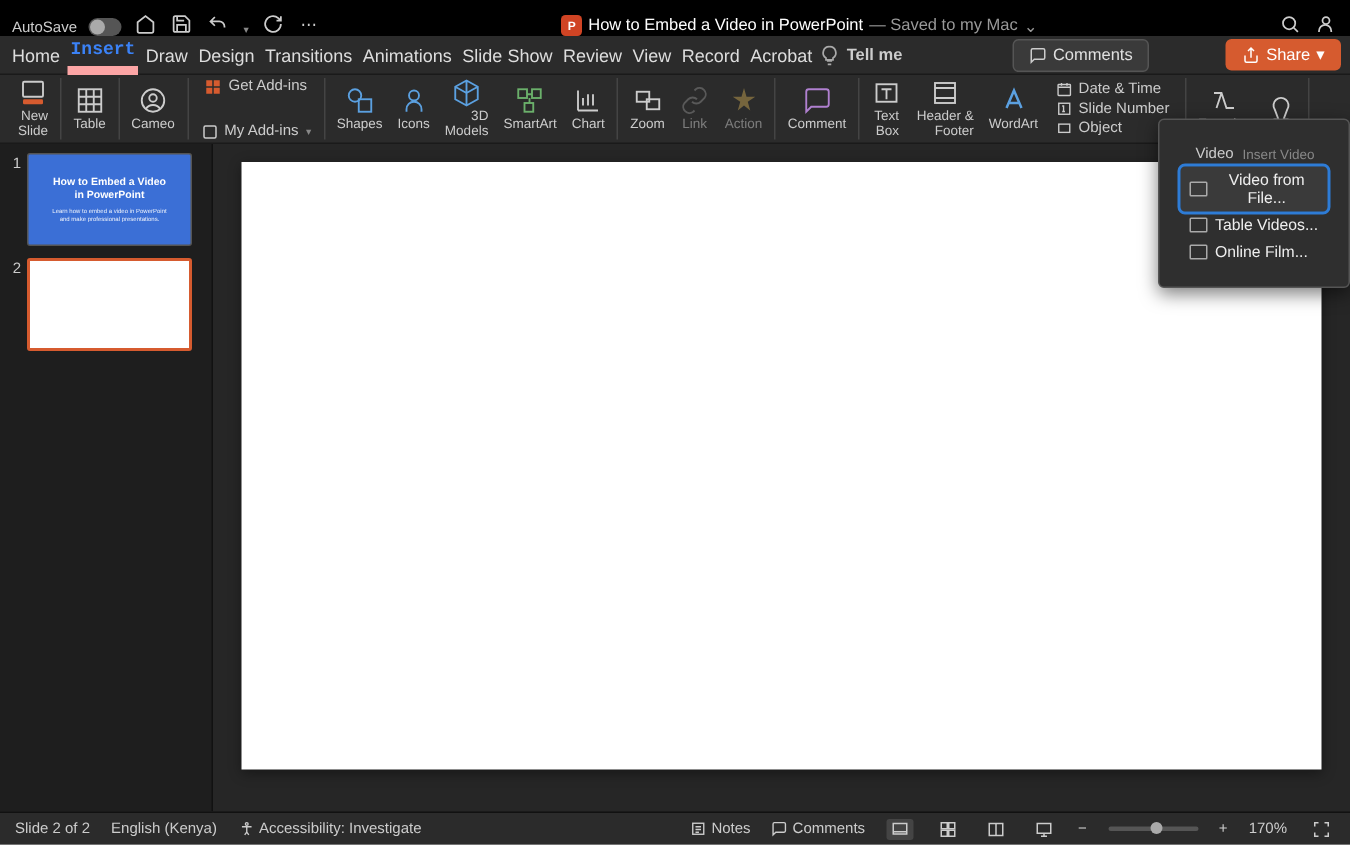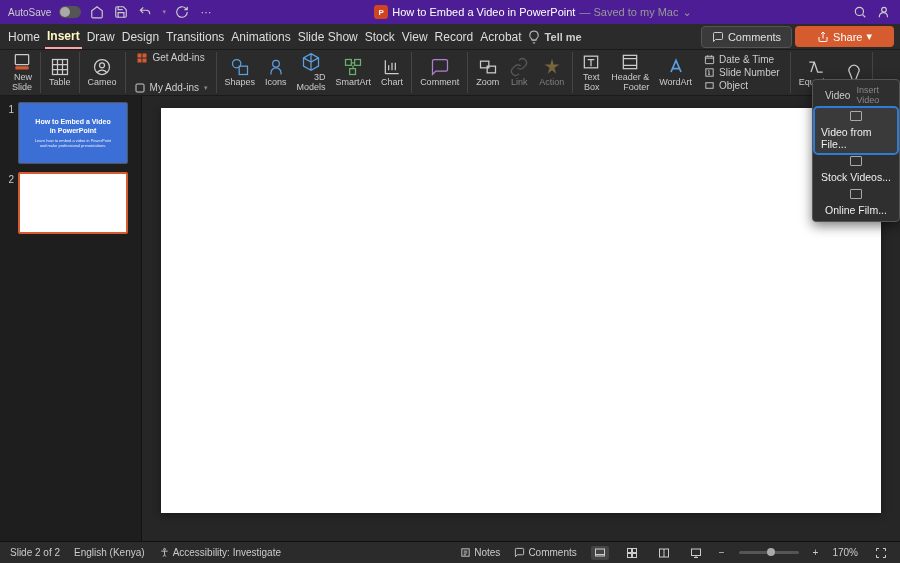--- a/index.html
+++ b/index.html
@@ -6,7 +6,7 @@
 body { width: 900px; height: 563px; background: #1e1e1e; color: #e0e0e0; overflow: hidden; display: flex; flex-direction: column; font-size: 11px; }
 
 
-.titlebar { height: 24px; background: #4c1d95; display: flex; align-items: center; padding: 0 8px; gap: 8px; }
+.titlebar { height: 24px; background: #000000; display: flex; align-items: flex-end; padding: 0 8px; gap: 8px; }
 .autosave { font-size: 10px; color: #ccc; }
 .toggle { width: 22px; height: 12px; background: #555; border-radius: 6px; position: relative; }
 .toggle::after { content:""; position:absolute; left:1px; top:1px; width:10px; height:10px; background:#aaa; border-radius:50%; }

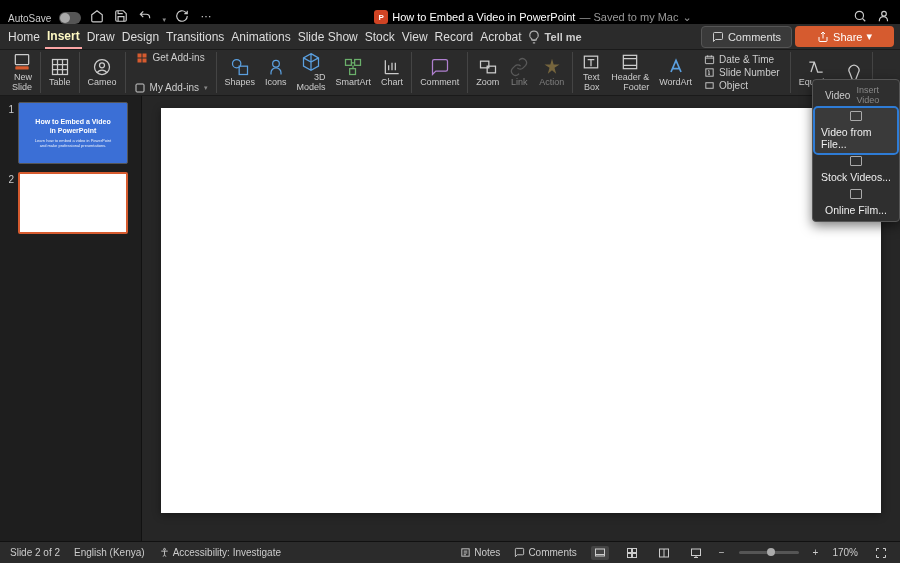--- a/index.html
+++ b/index.html
@@ -19,7 +19,7 @@
 
 .ribbon-tabs { height: 26px; background: #2b2b2b; display: flex; align-items: center; padding: 0 6px; gap: 3px; border-bottom: 1px solid #1a1a1a; }
 .ribbon-tab { font-size: 12px; color: #ddd; padding: 4px 2px; cursor: pointer; }
-.ribbon-tab.active { color: #fef9c3; border-bottom: 2px solid #fca5a5; font-weight: 600; }
+.ribbon-tab.active { color: #3b82f6; border-bottom: 8px solid #fca5a5; font-weight: 600; font-family: Liberation Mono, monospace; }
 .ribbon-tabs .spacer { flex: 1; }
 .tell-me { color: #ccc; display: flex; align-items: center; gap: 4px; font-weight: bold; }
 .comments-btn { background: #3a3a3a; padding: 4px 10px; border-radius: 4px; display: flex; align-items: center; gap: 4px; font-size: 11px; border: 1px solid #555; }

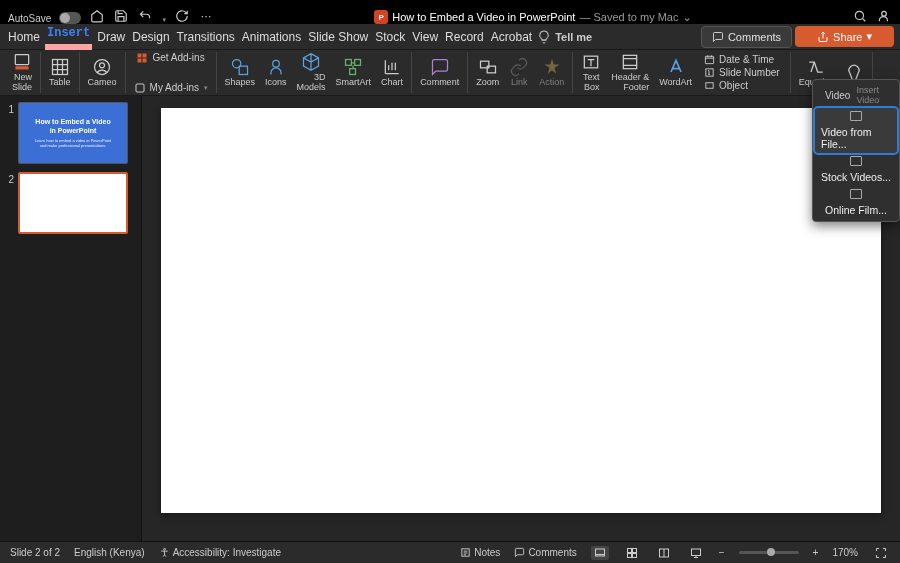--- a/index.html
+++ b/index.html
@@ -126,7 +126,7 @@
   <div class="ribbon-tab">Transitions</div>
   <div class="ribbon-tab">Animations</div>
   <div class="ribbon-tab">Slide Show</div>
-  <div class="ribbon-tab">Stock</div>
+  <div class="ribbon-tab">Review</div>
   <div class="ribbon-tab">View</div>
   <div class="ribbon-tab">Record</div>
   <div class="ribbon-tab">Acrobat</div>

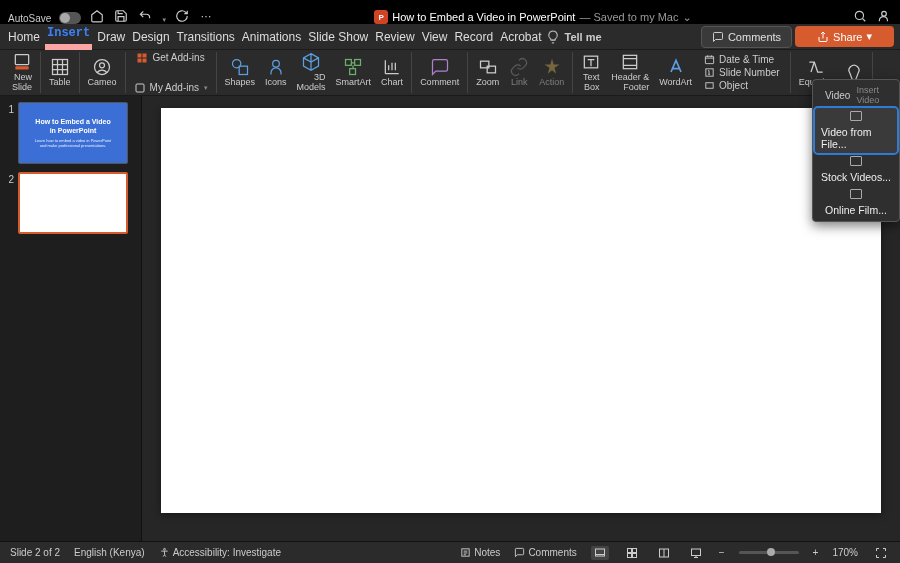--- a/index.html
+++ b/index.html
@@ -23,7 +23,7 @@
 .ribbon-tabs .spacer { flex: 1; }
 .tell-me { color: #ccc; display: flex; align-items: center; gap: 4px; font-weight: bold; }
 .comments-btn { background: #3a3a3a; padding: 4px 10px; border-radius: 4px; display: flex; align-items: center; gap: 4px; font-size: 11px; border: 1px solid #555; }
-.share-btn { background: #d65b2f; color: white; padding: 4px 22px; border-radius: 4px; display: flex; align-items: center; gap: 4px; font-size: 11px; }
+.share-btn { background: #d65b2f; color: white; padding: 4px 11px; border-radius: 4px; display: flex; align-items: center; gap: 4px; font-size: 11px; margin-left: 48px; }
 
 
 .ribbon { height: 46px; background: #2b2b2b; display: flex; align-items: center; padding: 2px 4px; border-bottom: 1px solid #1a1a1a; position: relative; }

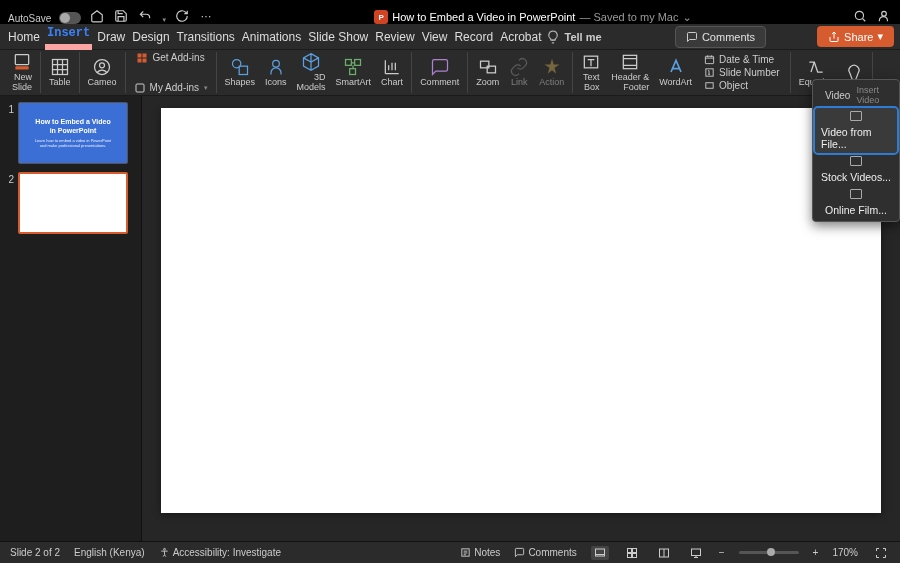--- a/index.html
+++ b/index.html
@@ -257,38 +257,38 @@
   <div class="rgroup">
     <div class="rbtn">
         <div class="ico">
+          <svg width="20" height="20" viewBox="0 0 24 24" fill="none" stroke="#ccc" stroke-width="1.5">
+            <rect x="3" y="5" width="10" height="8"></rect>
+            <rect x="11" y="11" width="10" height="8"></rect>
+          </svg>
+        </div>
+        <div class="lbl">Zoom</div>
+      </div>
+    <div class="rbtn" style="opacity:0.5">
+        <div class="ico">
+          <svg width="20" height="20" viewBox="0 0 24 24" fill="none" stroke="#888" stroke-width="1.5">
+            <path d="M10 13a5 5 0 007 0l3-3a5 5 0 00-7-7l-1 1M14 11a5 5 0 00-7 0l-3 3a5 5 0 007 7l1-1"></path>
+          </svg>
+        </div>
+        <div class="lbl">Link</div>
+      </div>
+    <div class="rbtn" style="opacity:0.5">
+        <div class="ico">
+          <svg width="20" height="20" viewBox="0 0 24 24" fill="#c0a050" stroke="none">
+            <path d="M12 2l2 7h7l-6 4 2 7-5-4-5 4 2-7-6-4h7z"></path>
+          </svg>
+        </div>
+        <div class="lbl">Action</div>
+      </div>
+  </div>
+  <div class="rgroup">
+    <div class="rbtn">
+        <div class="ico">
           <svg width="20" height="20" viewBox="0 0 24 24" fill="none" stroke="#b080d0" stroke-width="1.5">
             <path d="M21 15a2 2 0 01-2 2H7l-4 4V5a2 2 0 012-2h14a2 2 0 012 2z"></path>
           </svg>
         </div>
         <div class="lbl">Comment</div>
-      </div>
-  </div>
-  <div class="rgroup">
-    <div class="rbtn">
-        <div class="ico">
-          <svg width="20" height="20" viewBox="0 0 24 24" fill="none" stroke="#ccc" stroke-width="1.5">
-            <rect x="3" y="5" width="10" height="8"></rect>
-            <rect x="11" y="11" width="10" height="8"></rect>
-          </svg>
-        </div>
-        <div class="lbl">Zoom</div>
-      </div>
-    <div class="rbtn" style="opacity:0.5">
-        <div class="ico">
-          <svg width="20" height="20" viewBox="0 0 24 24" fill="none" stroke="#888" stroke-width="1.5">
-            <path d="M10 13a5 5 0 007 0l3-3a5 5 0 00-7-7l-1 1M14 11a5 5 0 00-7 0l-3 3a5 5 0 007 7l1-1"></path>
-          </svg>
-        </div>
-        <div class="lbl">Link</div>
-      </div>
-    <div class="rbtn" style="opacity:0.5">
-        <div class="ico">
-          <svg width="20" height="20" viewBox="0 0 24 24" fill="#c0a050" stroke="none">
-            <path d="M12 2l2 7h7l-6 4 2 7-5-4-5 4 2-7-6-4h7z"></path>
-          </svg>
-        </div>
-        <div class="lbl">Action</div>
       </div>
   </div>
   <div class="rgroup">

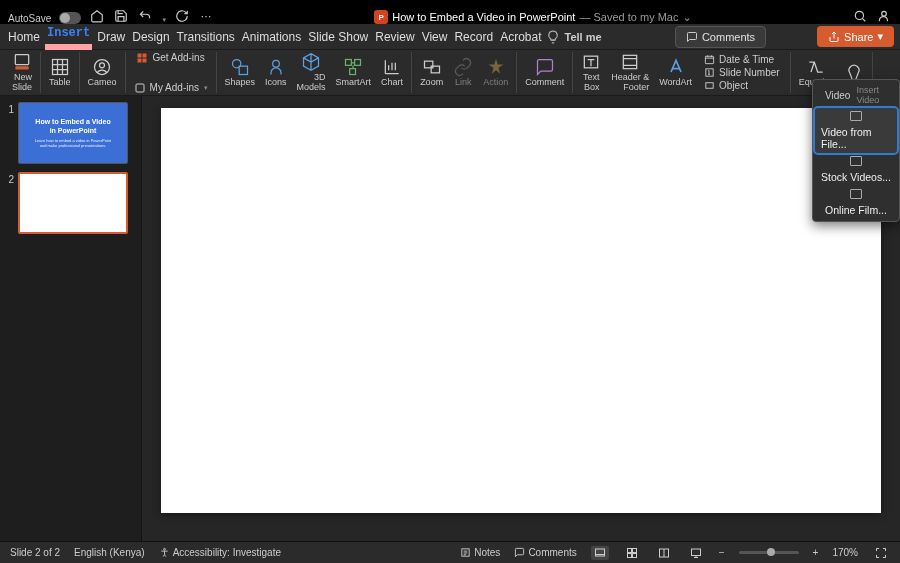--- a/index.html
+++ b/index.html
@@ -36,7 +36,7 @@
 .dd { font-size: 7px; color: #888; margin-left: 1px; }
 
 
-.vid-dropdown { position: absolute; right: 0; top: 29px; background: #2f2f2f; border: 1px solid #555; border-radius: 4px; width: 88px; z-index: 100; padding: 2px; box-shadow: 0 4px 12px rgba(0,0,0,0.5); }
+.vid-dropdown { position: absolute; right: 0; top: 29px; background: #2f2f2f; border: 1px solid #555; border-radius: 4px; width: 128px; z-index: 100; padding: 14px; box-shadow: 0 4px 12px rgba(0,0,0,0.5); text-align: center; }
 .vid-hdr { font-size: 10px; color: #ccc; padding: 3px 6px; display: flex; align-items: center; gap: 4px; }
 .vid-item { font-size: 10.5px; color: #eee; padding: 3px 6px; display: flex; align-items: center; gap: 5px; cursor: pointer; border-radius: 3px; flex-direction: column; }
 .vid-item.sel { outline: 2px solid #2e7cd6; background: #3a3a3a; }

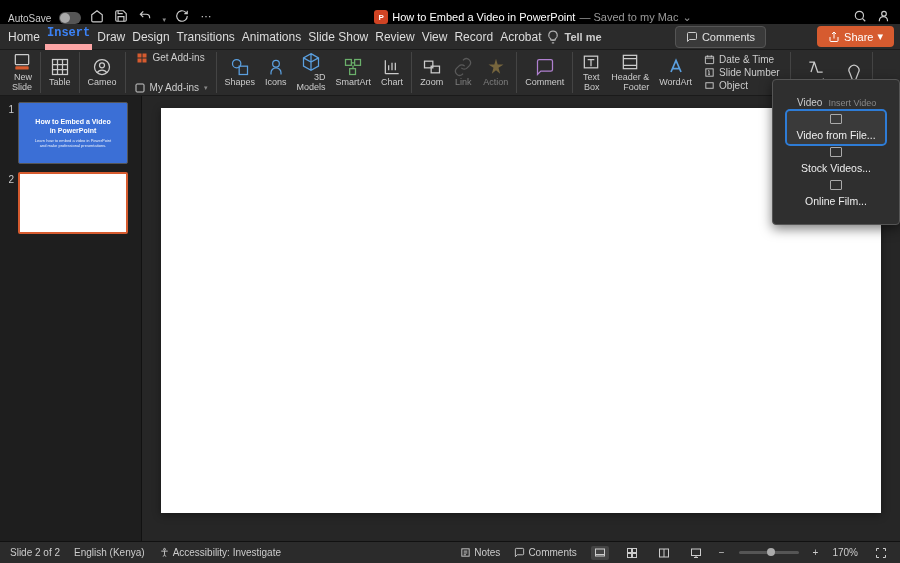--- a/index.html
+++ b/index.html
@@ -38,7 +38,7 @@
 
 .vid-dropdown { position: absolute; right: 0; top: 29px; background: #2f2f2f; border: 1px solid #555; border-radius: 4px; width: 128px; z-index: 100; padding: 14px; box-shadow: 0 4px 12px rgba(0,0,0,0.5); text-align: center; }
 .vid-hdr { font-size: 10px; color: #ccc; padding: 3px 6px; display: flex; align-items: center; gap: 4px; }
-.vid-item { font-size: 10.5px; color: #eee; padding: 3px 6px; display: flex; align-items: center; gap: 5px; cursor: pointer; border-radius: 3px; flex-direction: column; }
+.vid-item { font-size: 10.5px; color: #eee; padding: 3px 6px; display: flex; align-items: center; gap: 5px; cursor: pointer; border-radius: 3px; }
 .vid-item.sel { outline: 2px solid #2e7cd6; background: #3a3a3a; }
 .vid-item .mi { width: 12px; height: 10px; border: 1px solid #aaa; border-radius: 1px; flex-shrink: 0; }
 

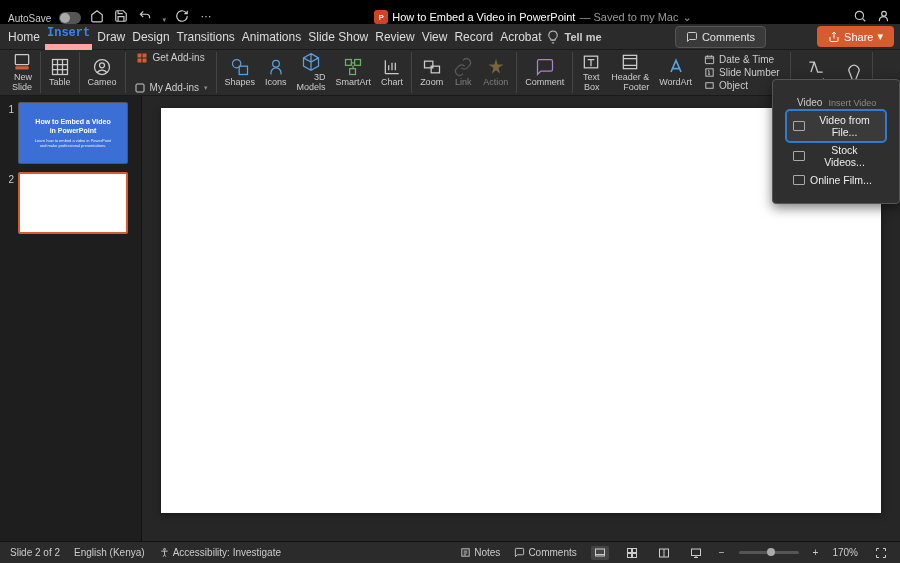--- a/index.html
+++ b/index.html
@@ -373,7 +373,7 @@
     </div>
     <div class="vid-item">
       <div class="mi"></div>
-      <span>Stock Videos...</span>
+      <span>Table Videos...</span>
     </div>
     <div class="vid-item">
       <div class="mi"></div>

